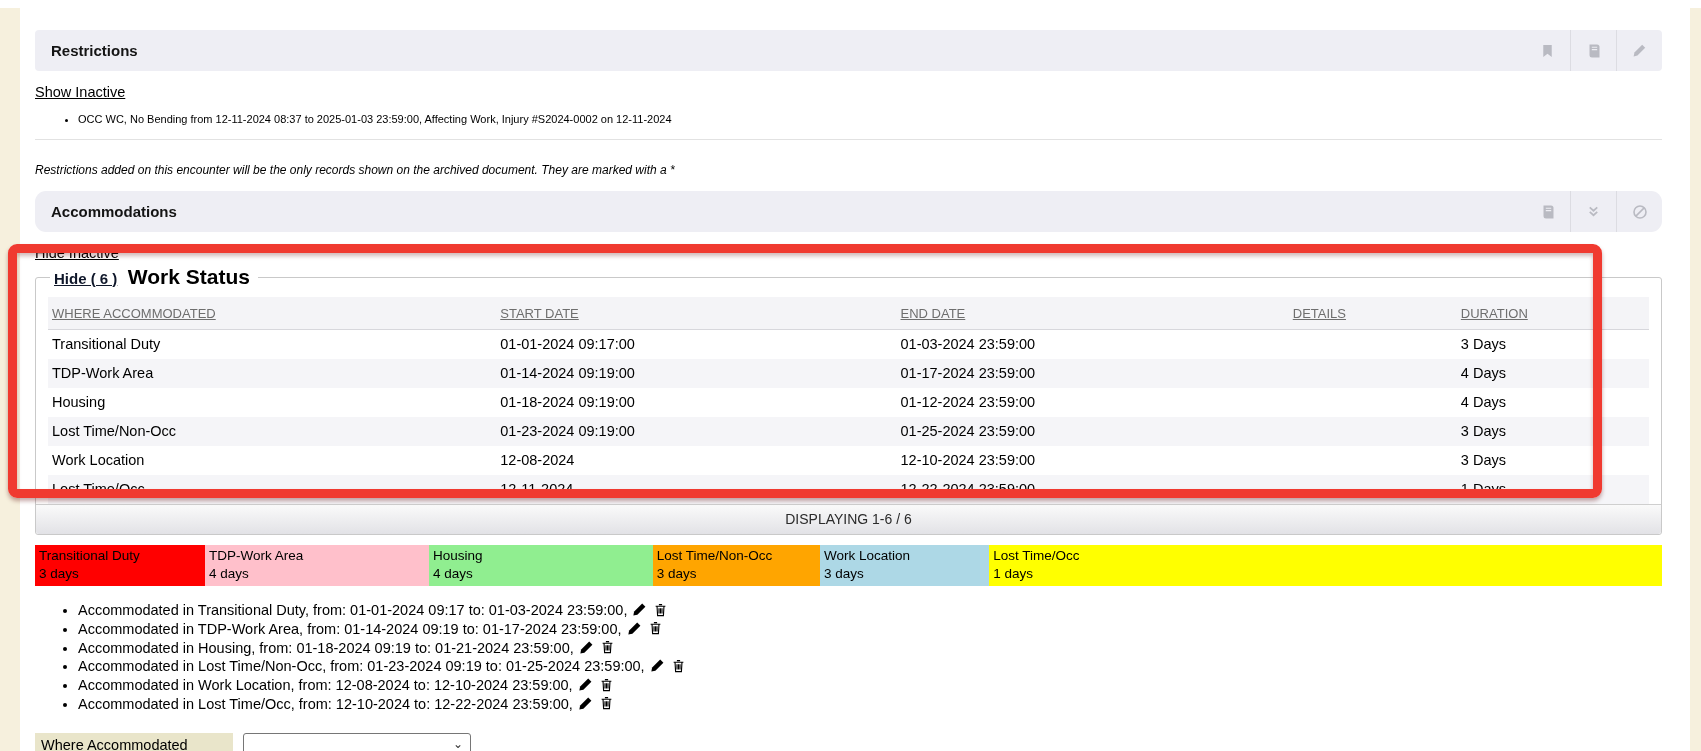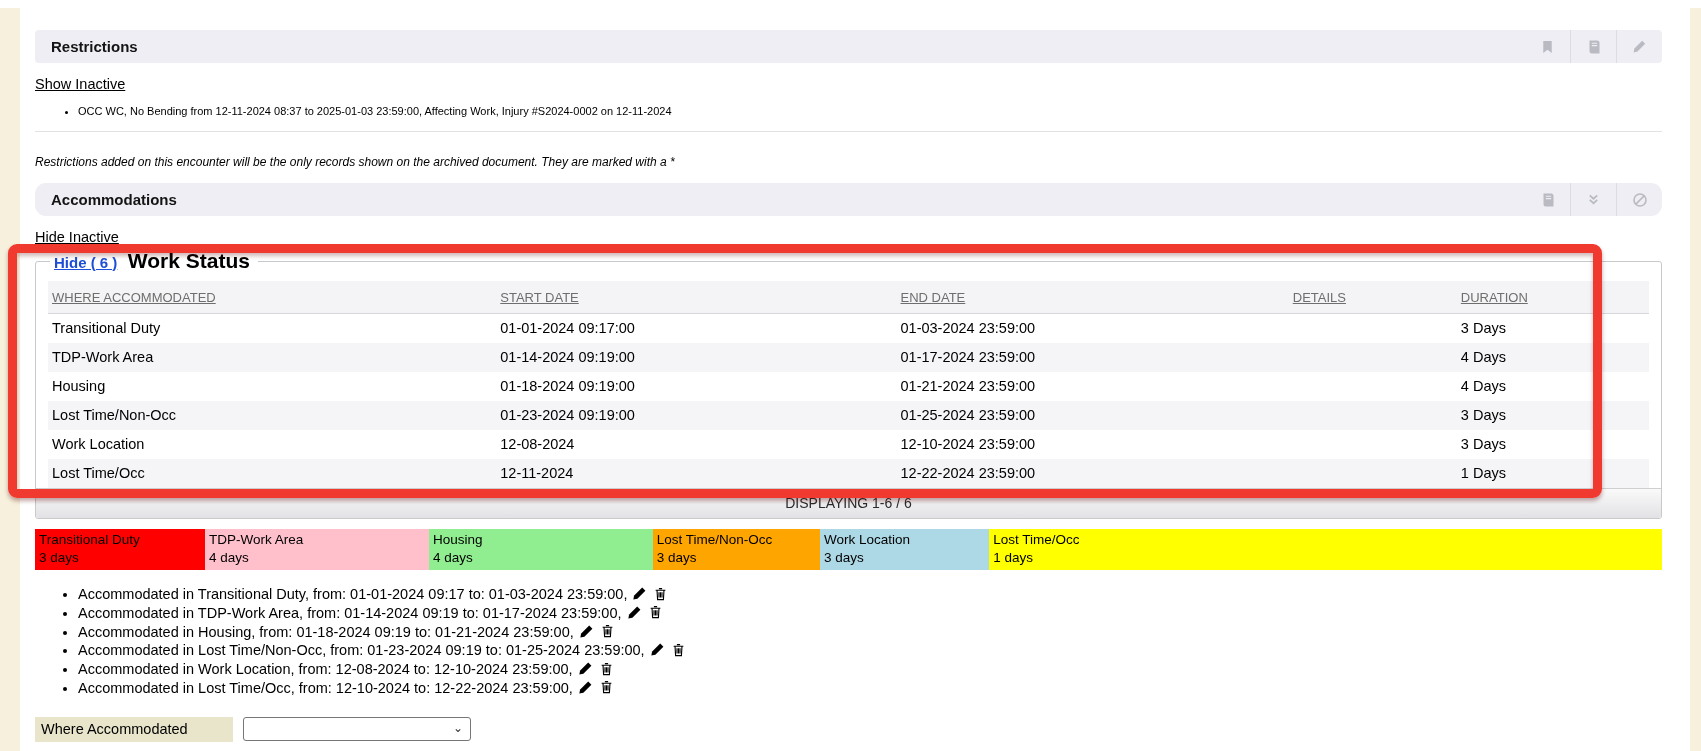--- a/index.html
+++ b/index.html
@@ -17,7 +17,7 @@
   }
   
   .section-header {
-    height:33px; background:#eeeef4; border-radius:4px;
+    height:41px; background:#eeeef4; border-radius:4px;
     display:flex; align-items:center; justify-content:space-between;
     padding:0 0 0 16px;
   }

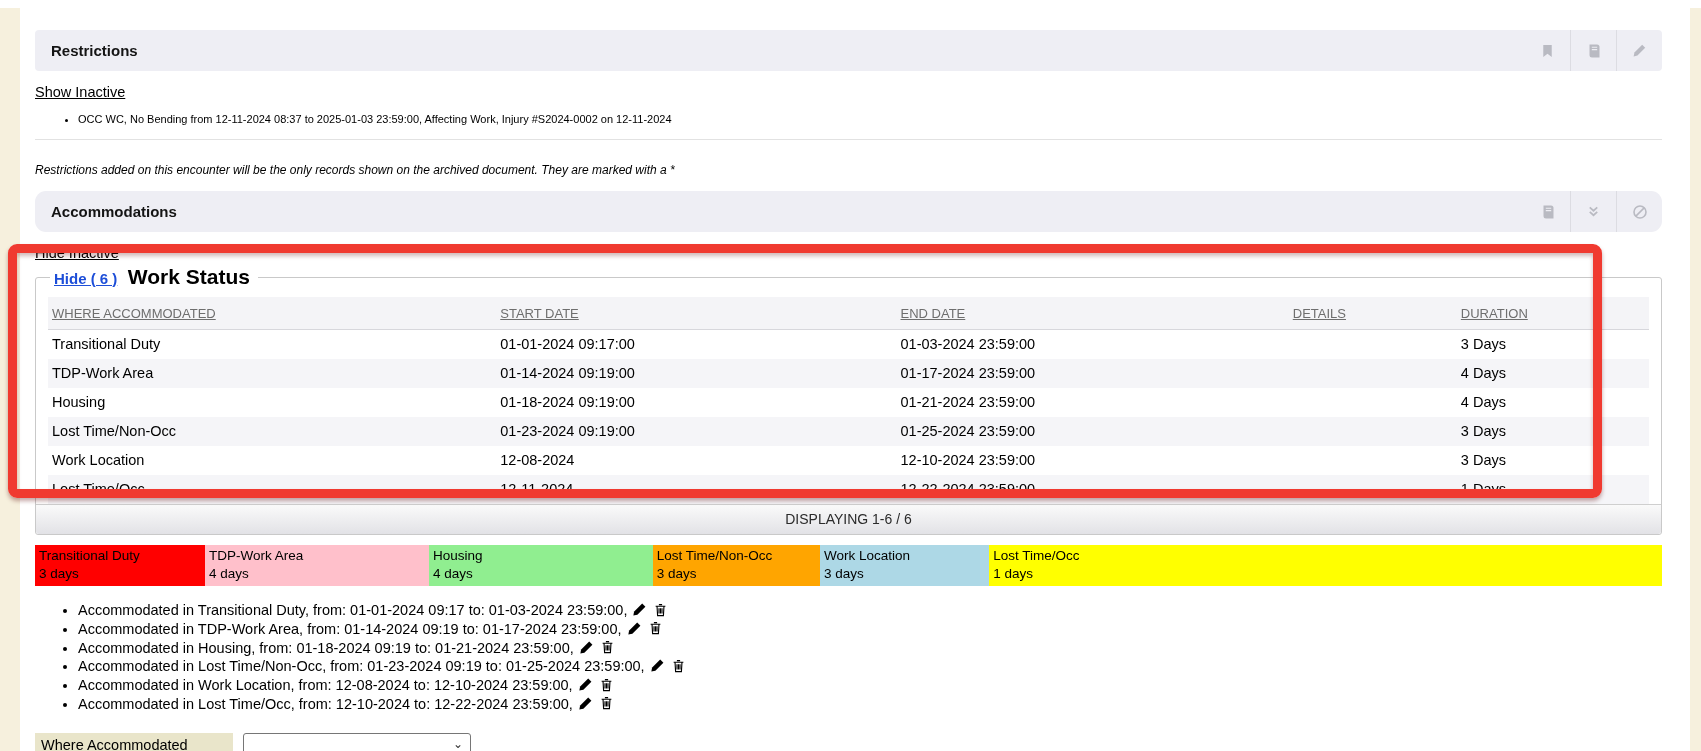--- a/index.html
+++ b/index.html
@@ -162,7 +162,7 @@
   
   <fieldset class="work-status">
     <legend>
-      <a class="hide-link" style="color: #1d4ed8;">Hide ( 6 )</a>
+      <a class="hide-link" style="color: #0f172a;">Hide ( 6 )</a>
       <span class="ws-title" style="color: #000000;">Work Status</span>
     </legend>
 

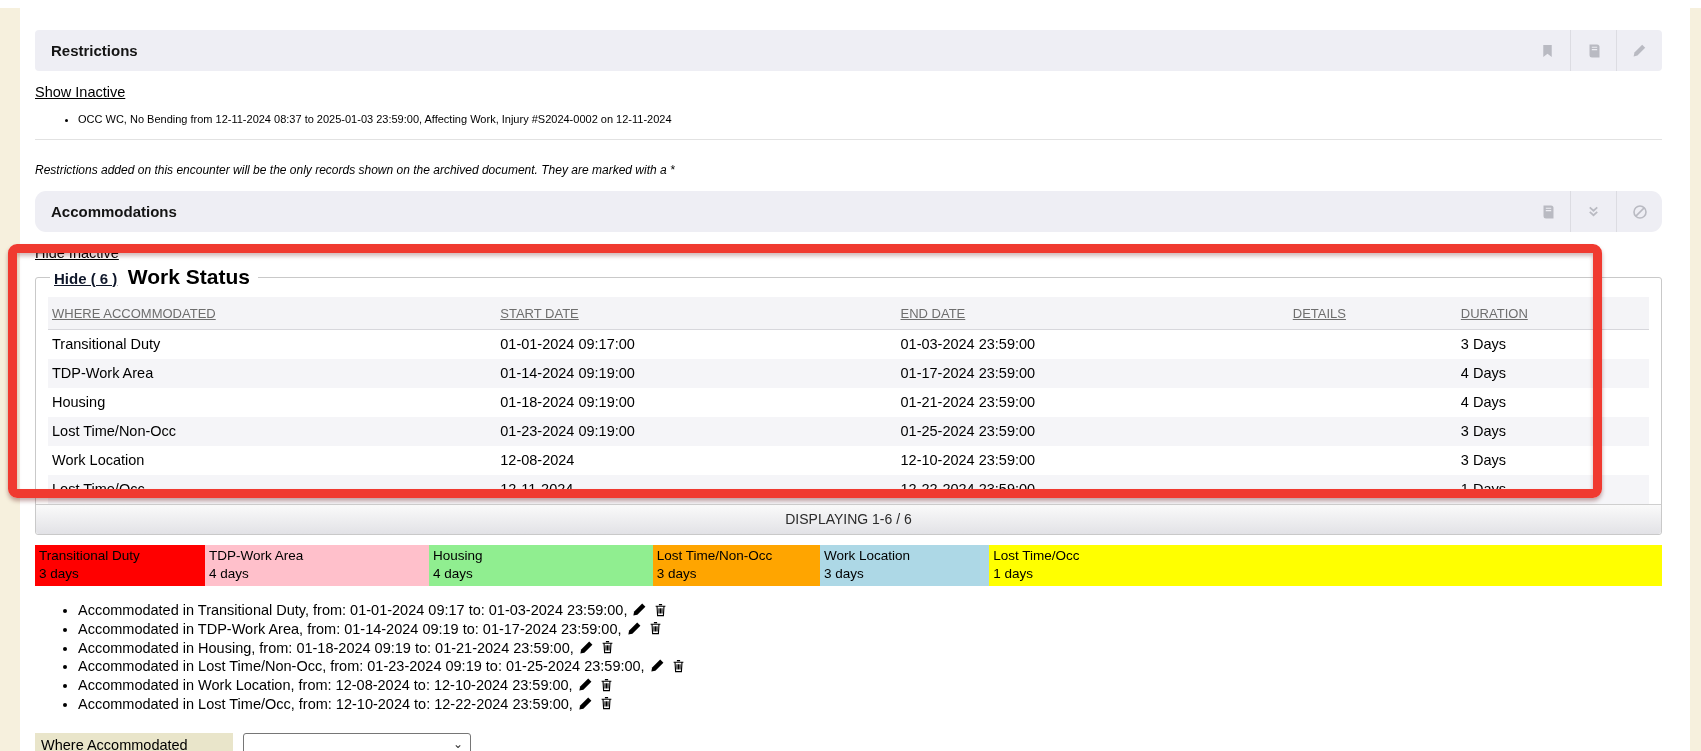--- a/index.html
+++ b/index.html
@@ -194,7 +194,7 @@
         <tr>
           <td>Housing</td>
           <td>01-18-2024 09:19:00</td>
-          <td>01-21-2024 23:59:00</td>
+          <td>01-12-2024 23:59:00</td>
           <td></td>
           <td>4 Days</td>
         </tr>

